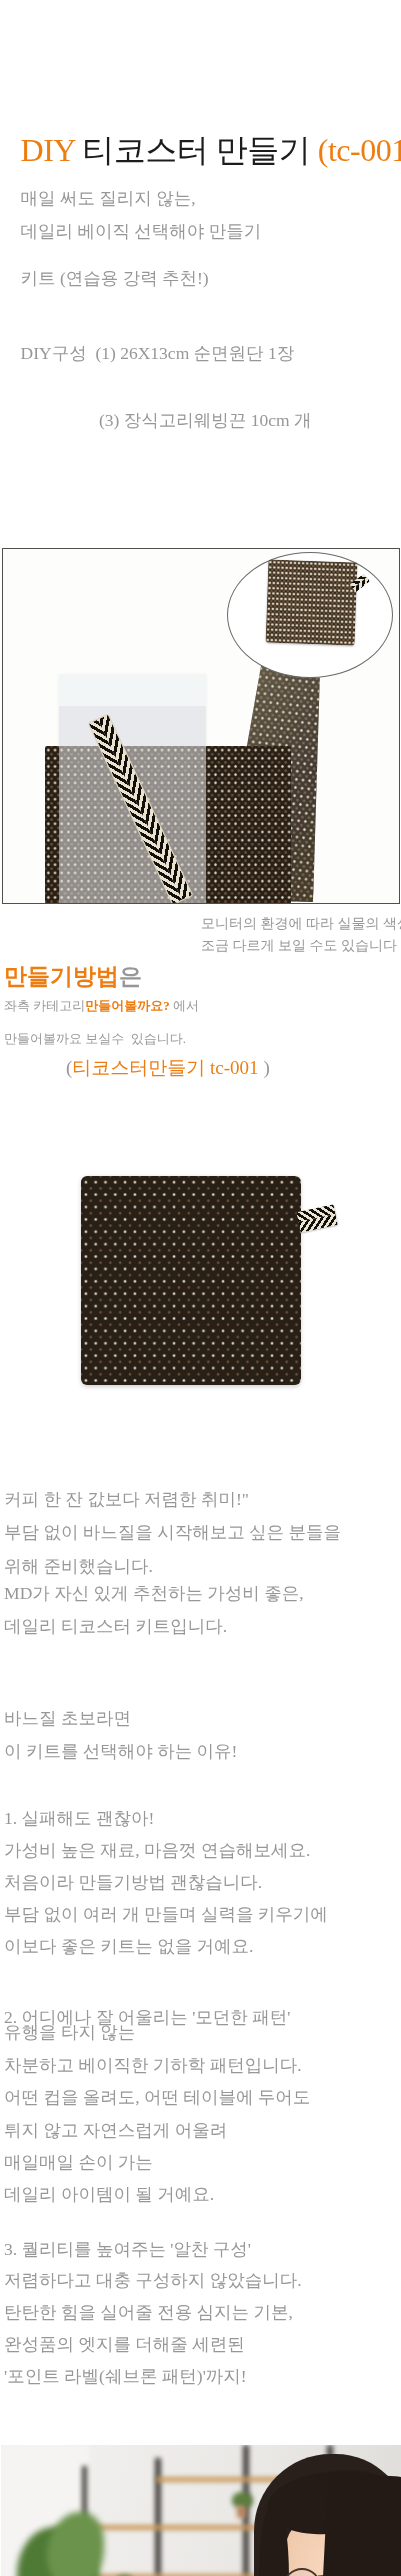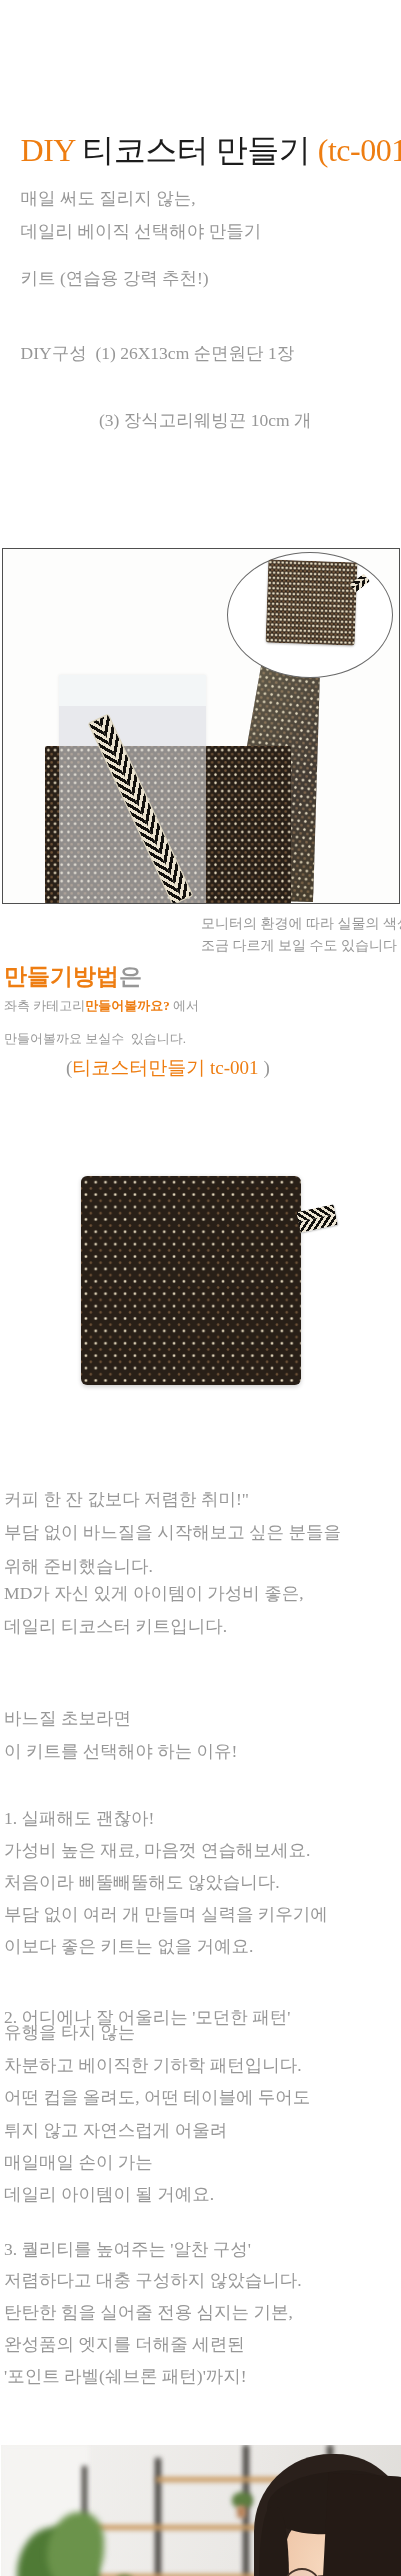--- a/index.html
+++ b/index.html
@@ -106,7 +106,7 @@
   <div class="ln" style="left:4.1px;top:1522px;">부담 없이 바느질을 시작해보고 싶은 분들을</div>
   <div class="ln" style="left:4.1px;top:1556px;">위해 준비했습니다.</div>
 
-  <div class="ln" style="left:4.1px;top:1583px;">MD가 자신 있게 아이템이 가성비 좋은,</div>
+  <div class="ln" style="left:4.1px;top:1583px;">MD가 자신 있게 추천하는 가성비 좋은,</div>
   <div class="ln" style="left:4.1px;top:1616px;">데일리 티코스터 키트입니다.</div>
 
   <div class="ln" style="left:4.1px;top:1708px;">바느질 초보라면</div>

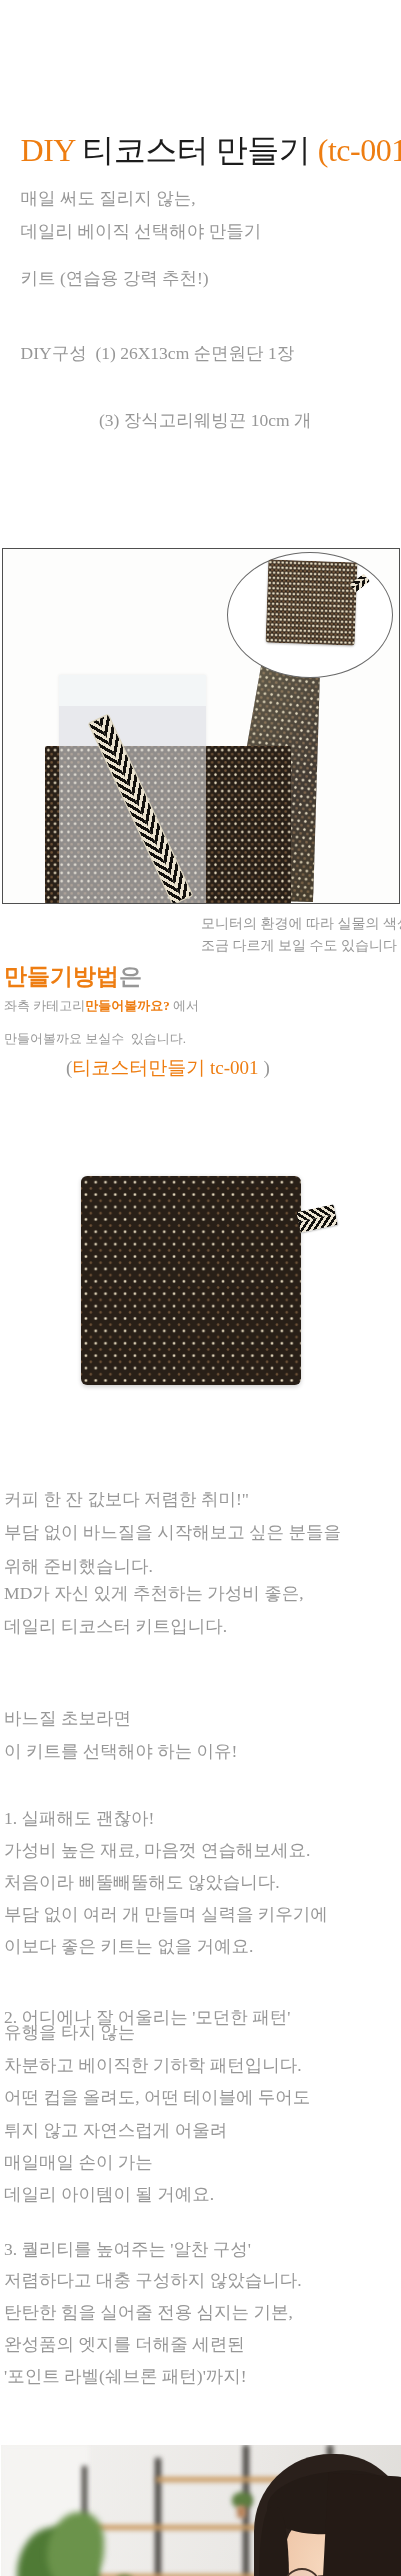--- a/index.html
+++ b/index.html
@@ -114,7 +114,7 @@
 
   <div class="ln" style="left:4.1px;top:1808px;">1. 실패해도 괜찮아!</div>
   <div class="ln" style="left:4.1px;top:1840px;">가성비 높은 재료, 마음껏 연습해보세요.</div>
-  <div class="ln" style="left:4.1px;top:1872px;">처음이라 삐뚤빼뚤해도 않았습니다.</div>
+  <div class="ln" style="left:4.1px;top:1872px;">처음이라 만들기방법 괜찮습니다.</div>
   <div class="ln" style="left:4.1px;top:1904px;">부담 없이 여러 개 만들며 실력을 키우기에</div>
   <div class="ln" style="left:4.1px;top:1936px;">이보다 좋은 키트는 없을 거예요.</div>
 

